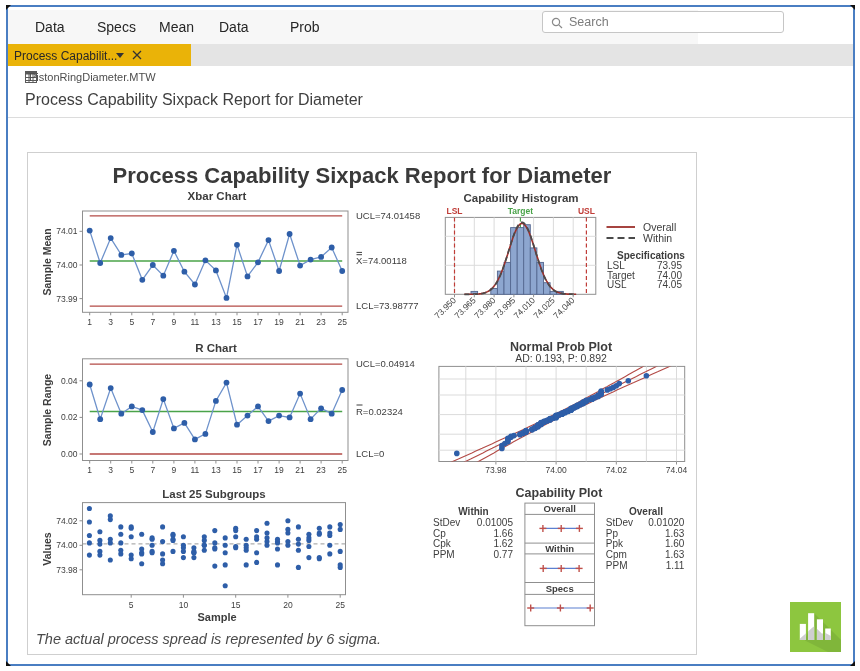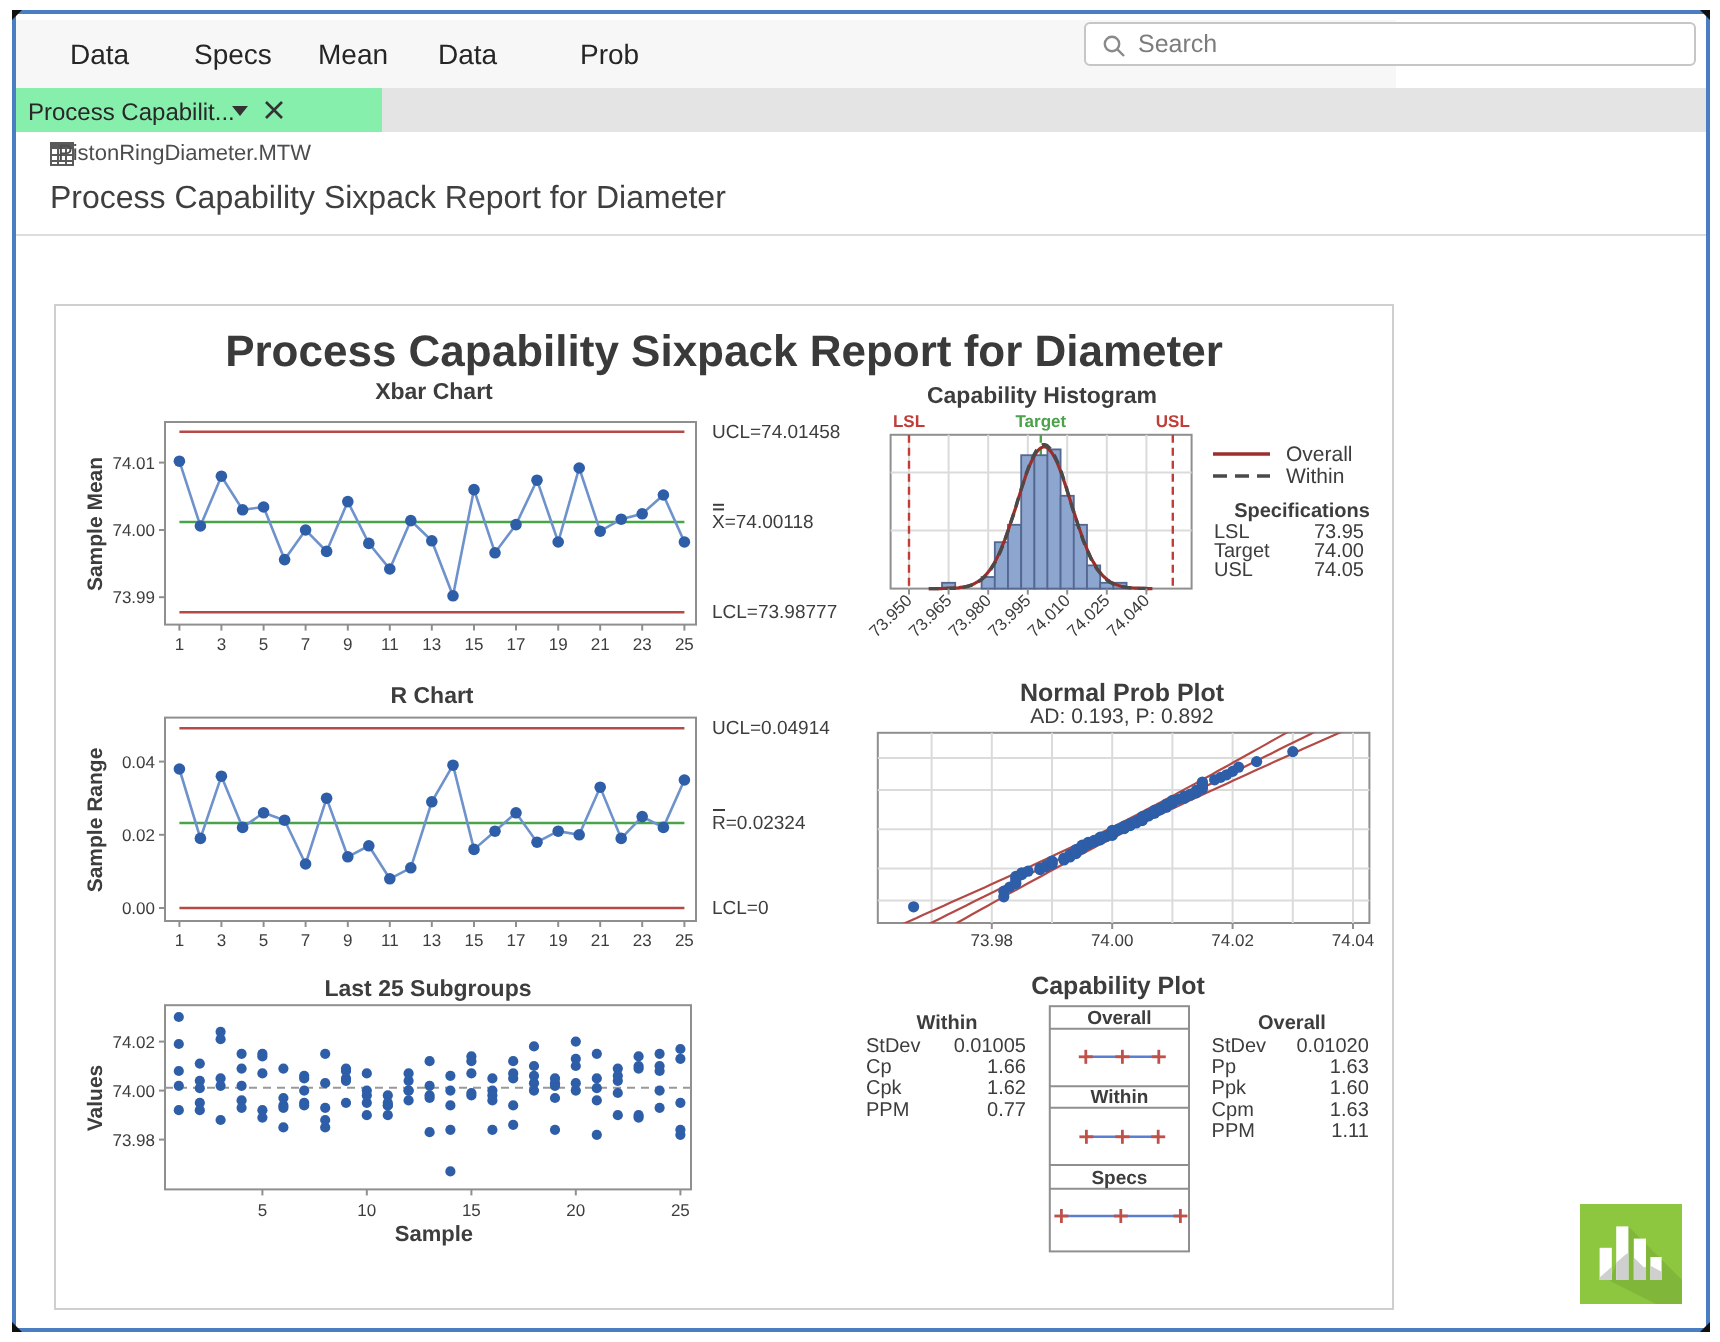--- a/index.html
+++ b/index.html
@@ -7,7 +7,7 @@
 .win { position:absolute; left:6px; top:5px; width:849px; height:661px; border:2px solid #4a7ec2; background:#ffffff; }
 .menubar { position:absolute; left:8px; top:10px; width:690px; height:37px; background:#f7f7f7; border-bottom:2px solid #474c54; }
 .mi { position:absolute; top:9px; font-size:14px; color:#262626; }
-.search { position:absolute; left:542px; top:11px; width:306px; height:22px; background:#fff; border:1px solid #c6c6c6; border-radius:3px;text-align:center; }
+.search { position:absolute; left:542px; top:11px; width:242px; height:22px; background:#fff; border:1px solid #c6c6c6; border-radius:3px;text-align:center; }
 .search span { position:absolute; left:26px; top:3px; font-size:12.5px; color:#7c7c7c; }
 .tabbar { position:absolute; left:8px; top:44px; width:845px; height:22px; background:#e4e4e4; }
 .tab { position:absolute; left:0; top:0; width:183px; height:22px; background:#86efac; }

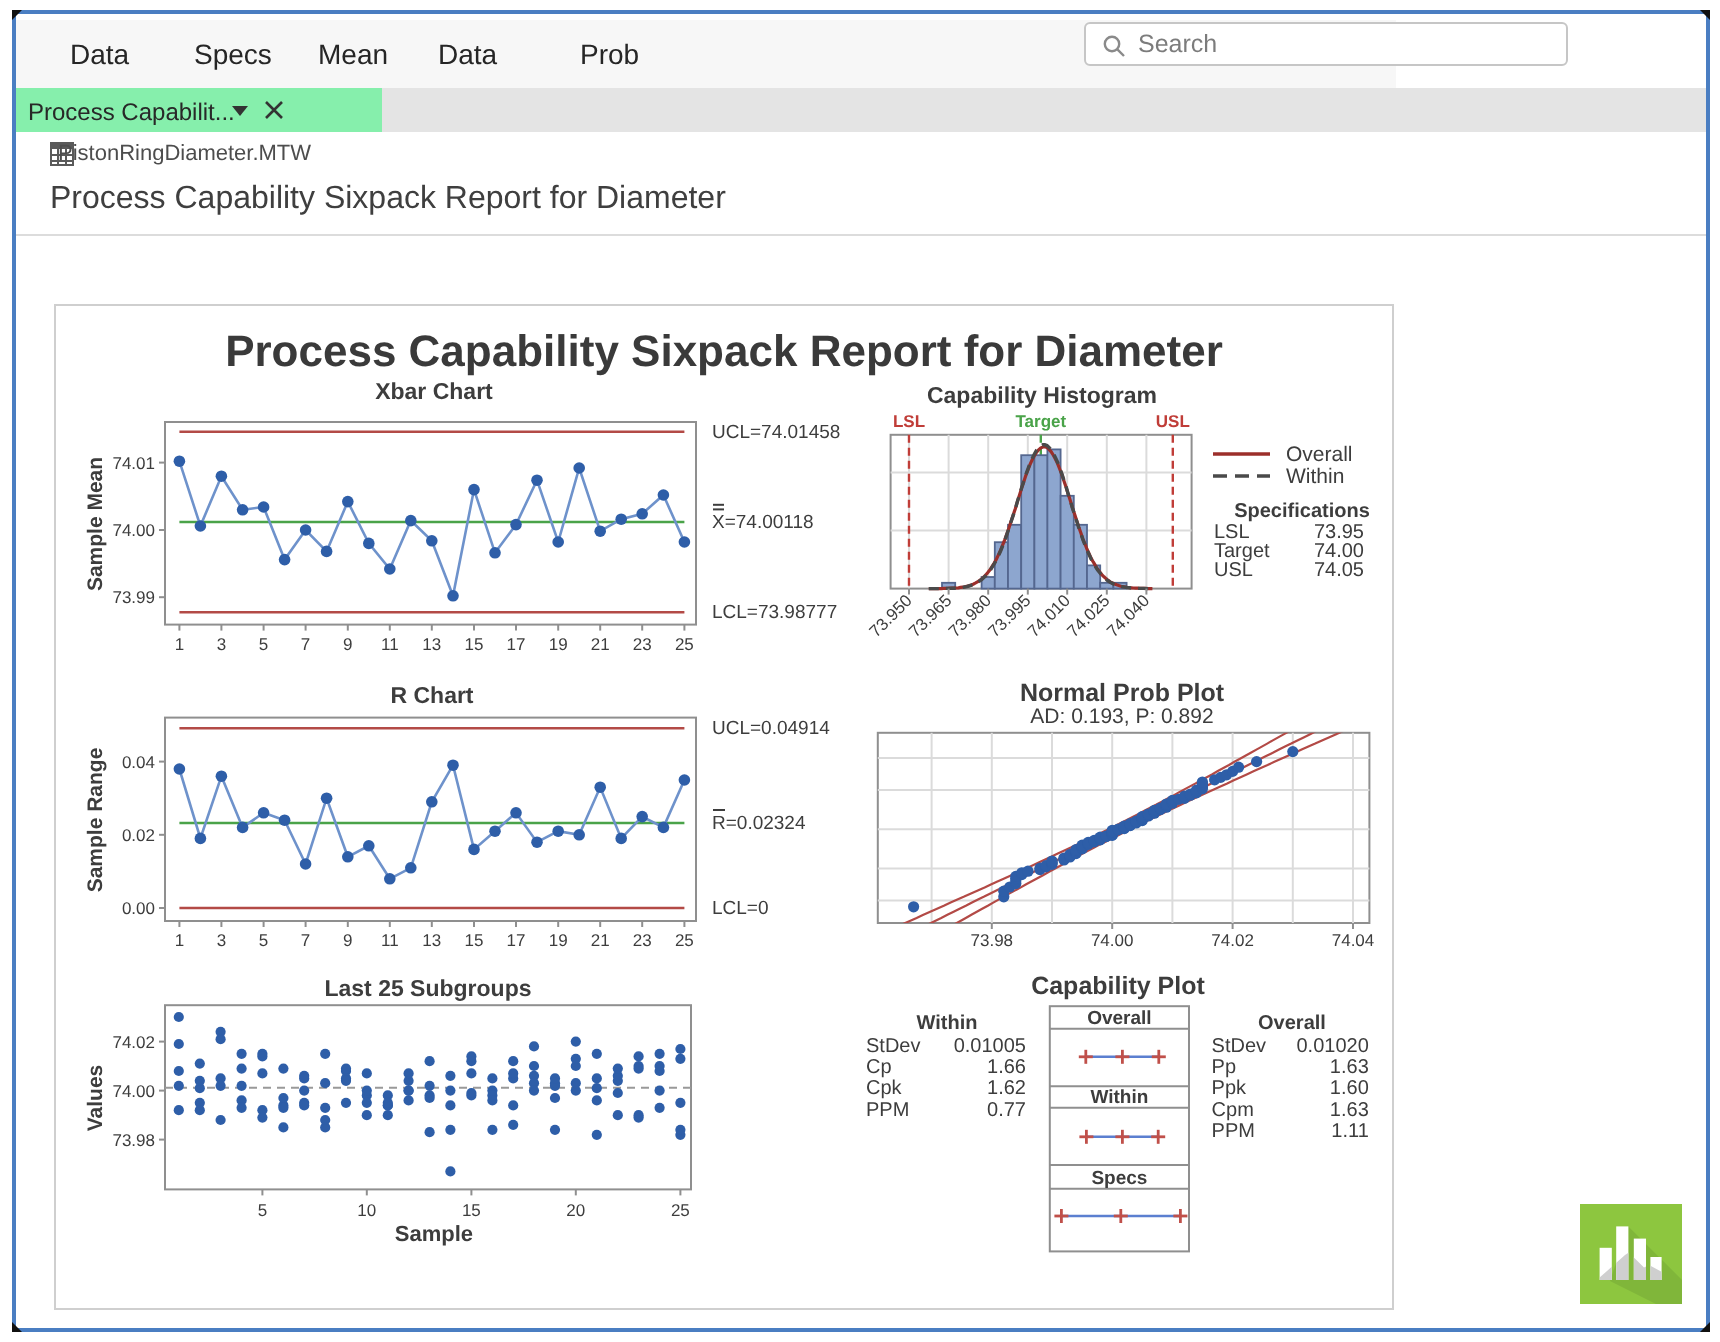--- a/index.html
+++ b/index.html
@@ -10,7 +10,7 @@
 .search { position:absolute; left:542px; top:11px; width:242px; height:22px; background:#fff; border:1px solid #c6c6c6; border-radius:3px;text-align:center; }
 .search span { position:absolute; left:26px; top:3px; font-size:12.5px; color:#7c7c7c; }
 .tabbar { position:absolute; left:8px; top:44px; width:845px; height:22px; background:#e4e4e4; }
-.tab { position:absolute; left:0; top:0; width:183px; height:22px; background:#86efac; }
+.tab { position:absolute; left:0; top:0; width:183px; height:22px; background:#eab308; }
 .tab .t { position:absolute; left:6px; top:5px; font-size:12px; color:#282828; }
 .tab .arr { position:absolute; left:108px; top:9px; width:0; height:0; border-left:4.5px solid transparent; border-right:4.5px solid transparent; border-top:5px solid #333; }
 .tab .x { position:absolute; left:131px; top:2px; font-size:12px; color:#333; }

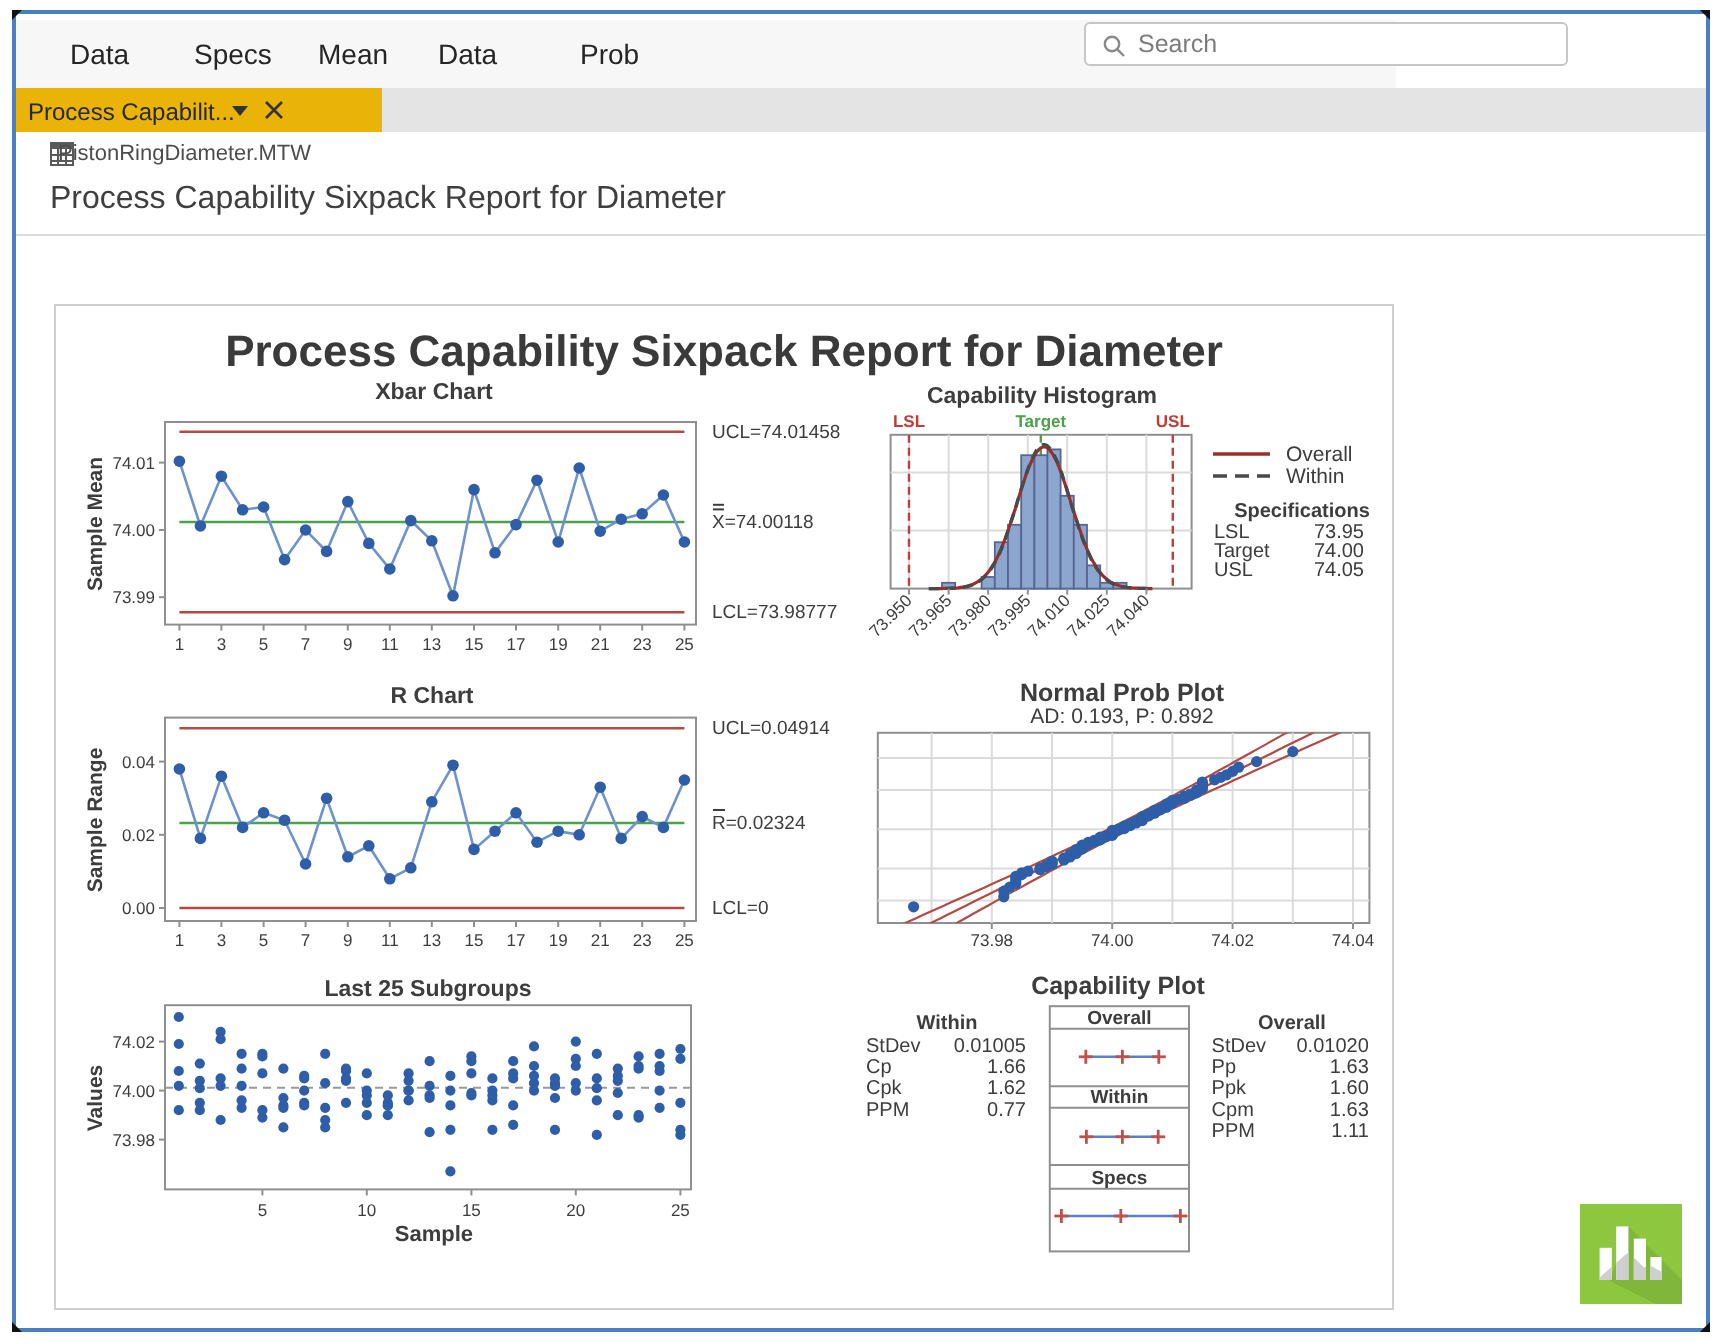--- a/index.html
+++ b/index.html
@@ -614,6 +614,7 @@
 <text x="604.8" y="567.6" font-size="10px" fill="#3d3d3d">PPM</text>
 <text x="683.4" y="567.6" font-size="10px" text-anchor="end" fill="#3d3d3d">1.11</text>
 </svg>
+<div class="sigma">The actual process spread is represented by 6 sigma.</div>
 </div>
 <svg style="position:absolute;left:790px;top:602px" width="51" height="50" viewBox="0 0 51 50">
 <defs>

